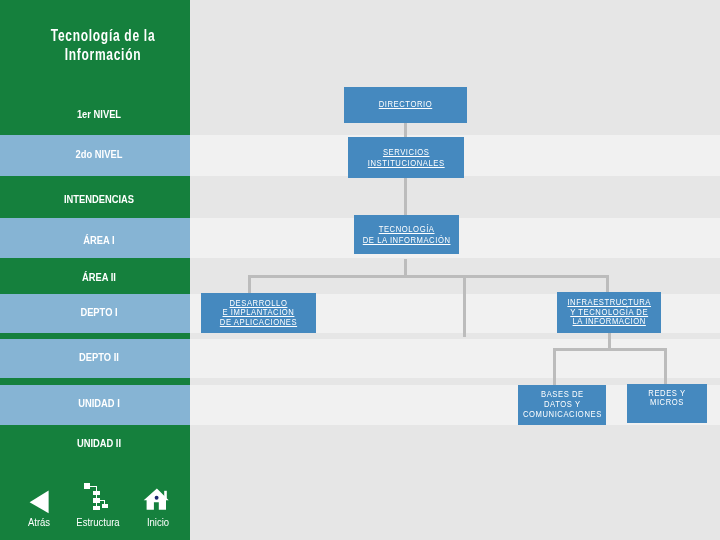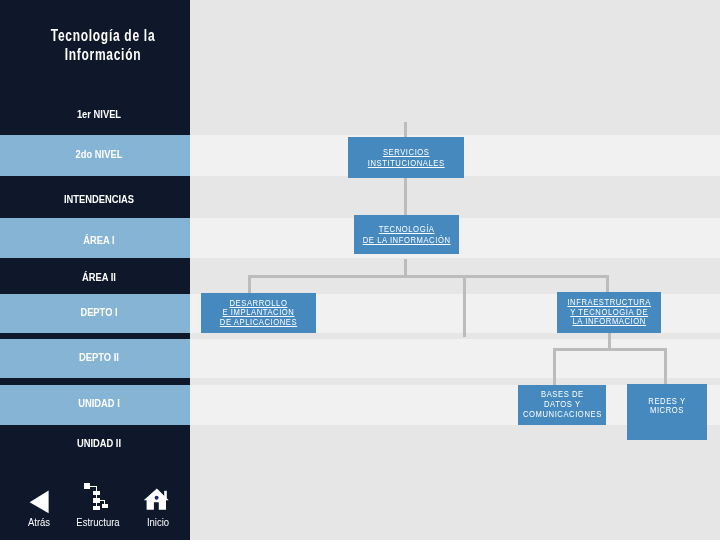--- a/index.html
+++ b/index.html
@@ -11,7 +11,7 @@
   .band{position:absolute;left:0;width:720px;background:#f1f1f1;}
 
   
-  #sidebar{position:absolute;left:0;top:0;width:190px;height:540px;background:#0f172a;}
+  #sidebar{position:absolute;left:0;top:0;width:190px;height:540px;background:#15803d;}
   .srow{position:absolute;left:0;width:190px;background:#86b4d4;}
   .slabel{position:absolute;left:4px;width:190px;text-align:center;color:#ffffff;
           font-weight:bold;font-size:11px;white-space:nowrap;

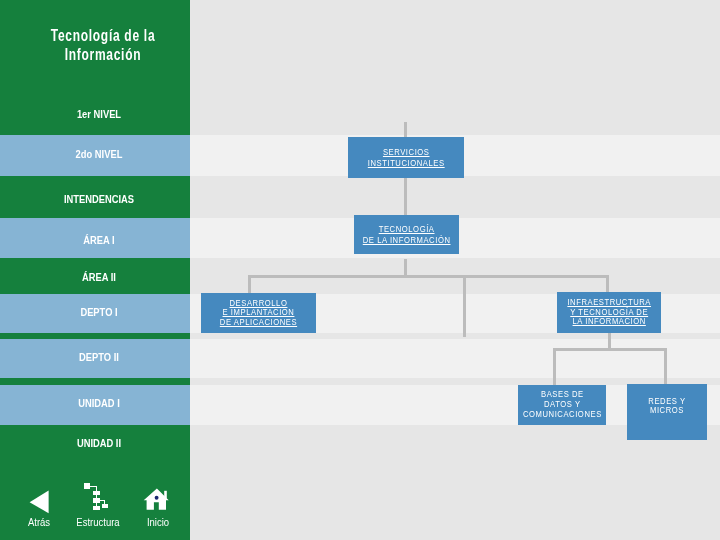--- a/index.html
+++ b/index.html
@@ -58,6 +58,11 @@
   <div class="conn" style="left:553px;top:348px;width:3px;height:37px;"></div>
   <div class="conn" style="left:664px;top:348px;width:3px;height:37px;"></div>
 
+  <div class="box" style="left:344px;top:87px;width:123px;height:36px;padding-bottom:2px;box-sizing:border-box;">
+    <div class="blines">
+      <div class="bline">DIRECTORIO</div>
+    </div>
+  </div>
   <div class="box" style="left:348px;top:137px;width:116px;height:41px;">
     <div class="blines">
       <div class="bline">SERVICIOS</div>

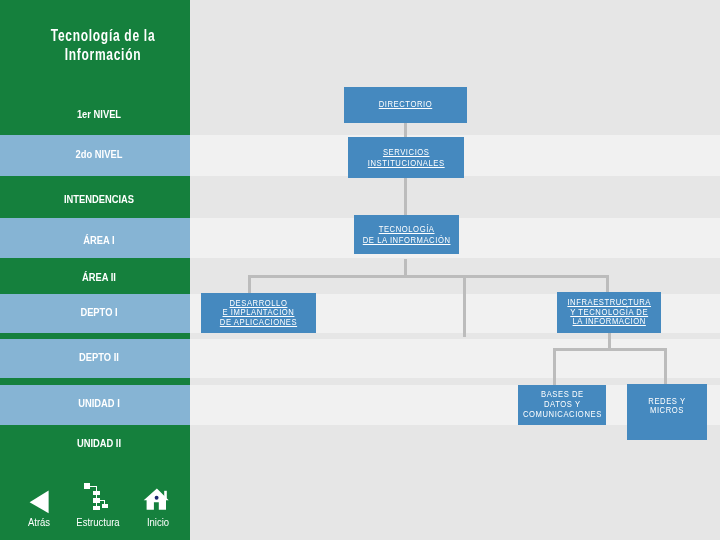--- a/index.html
+++ b/index.html
@@ -96,7 +96,7 @@
       <div class="bline">COMUNICACIONES</div>
     </div>
   </div>
-  <div class="box plain" style="left:627px;top:384px;width:80px;height:56px;line-height:9px;padding-bottom:12px;box-sizing:border-box;justify-content:center;">
+  <div class="box plain" style="left:627px;top:384px;width:80px;height:39px;line-height:9px;padding-bottom:12px;box-sizing:border-box;justify-content:center;">
     <div class="blines">
       <div class="bline">REDES Y</div>
       <div class="bline">MICROS</div>

